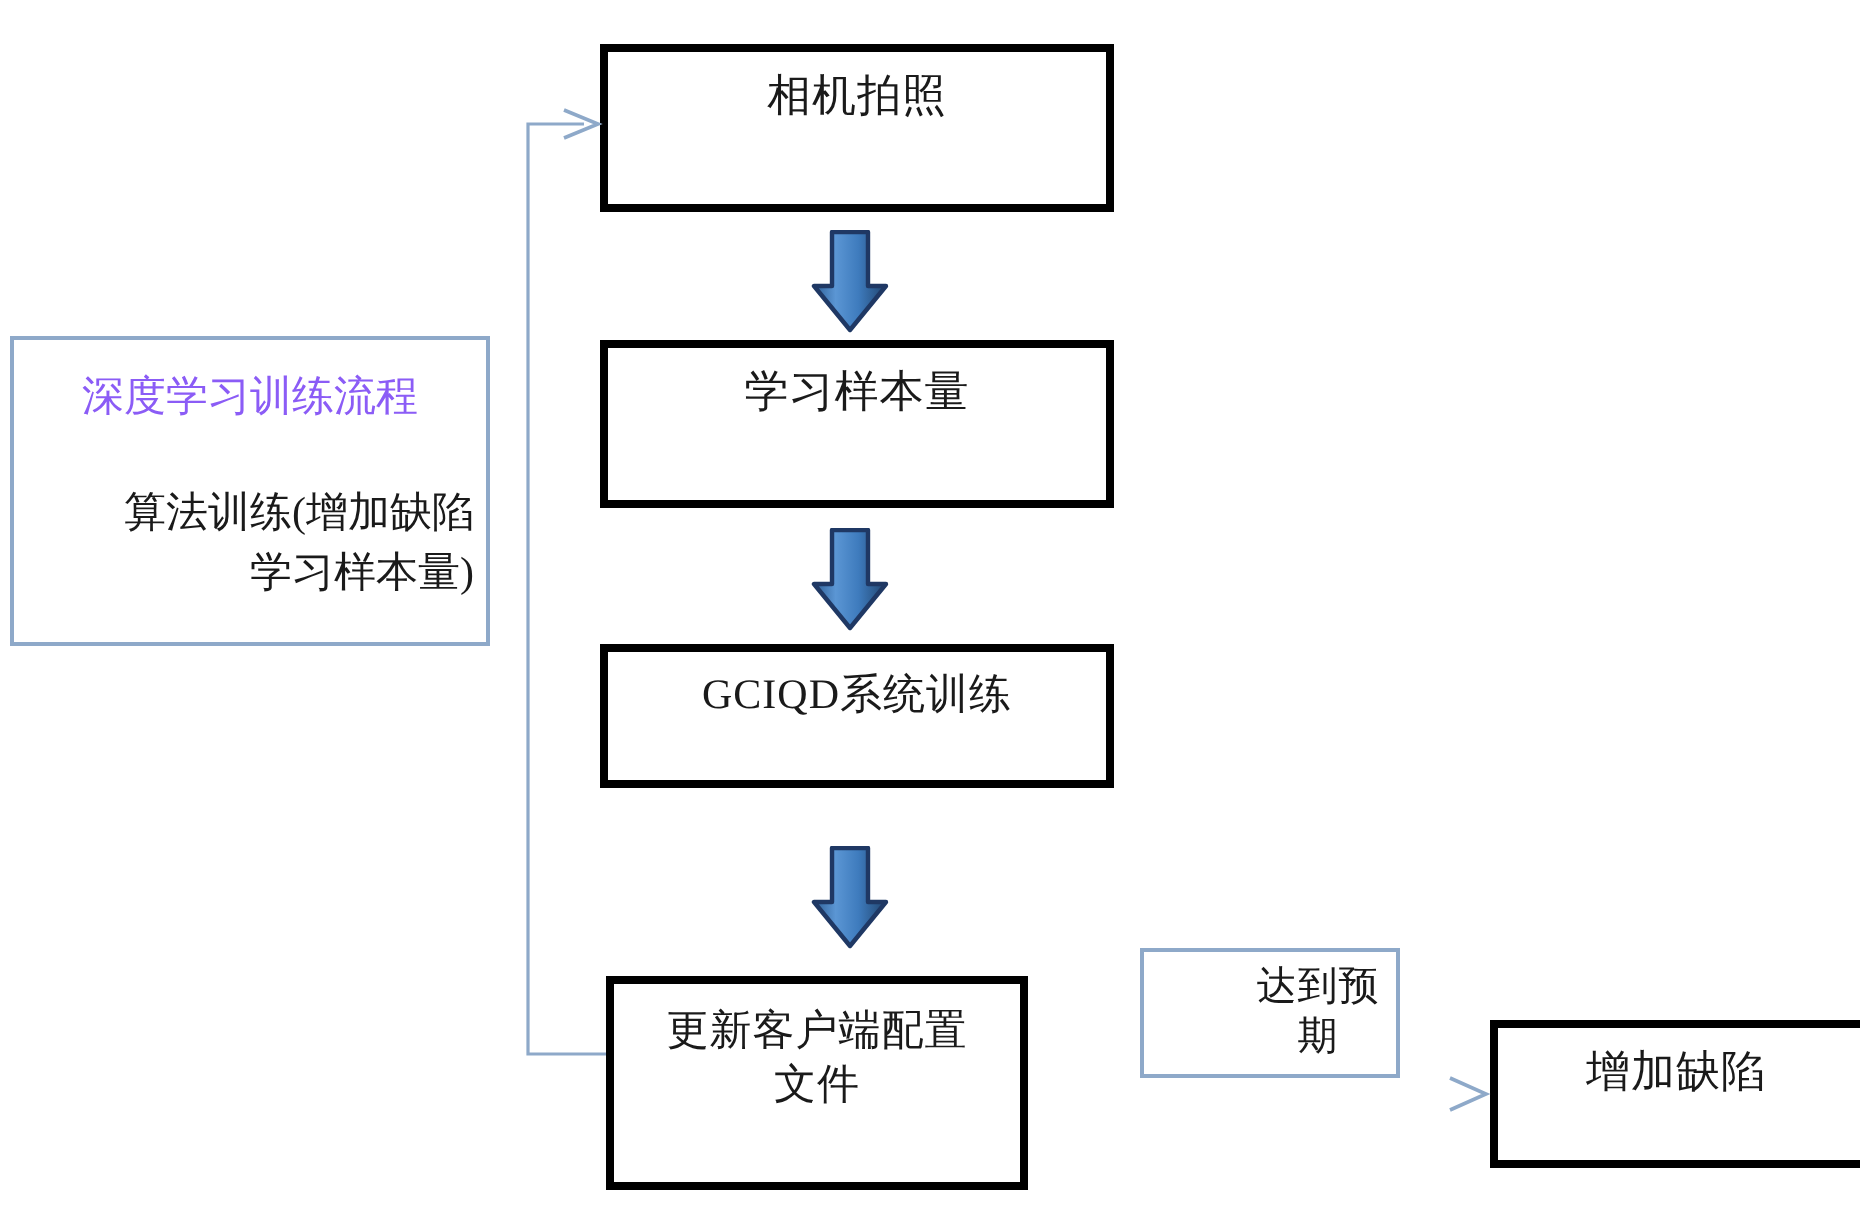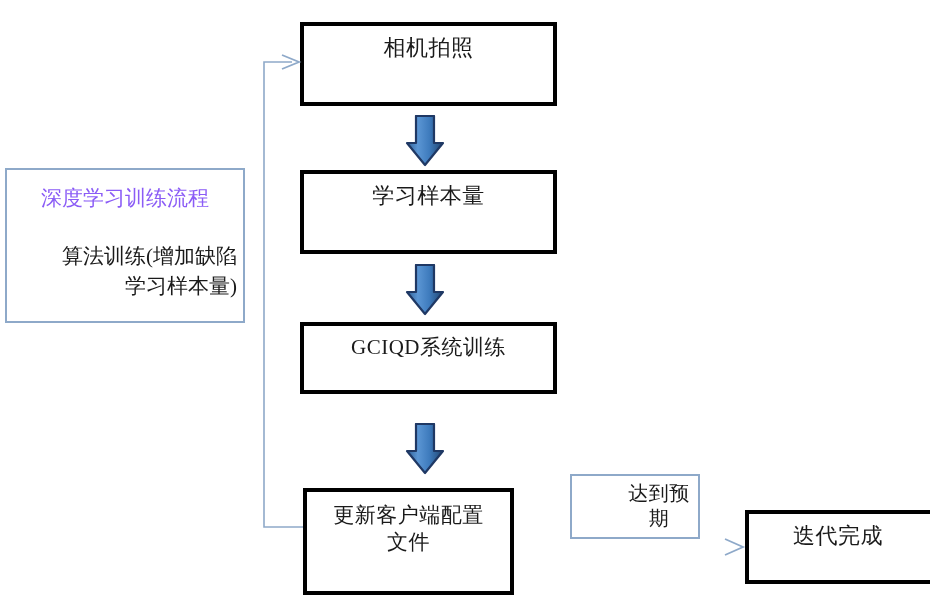--- a/index.html
+++ b/index.html
@@ -164,7 +164,7 @@
   </div>
 
   <div class="node box-heavy" style="left:745px; top:510px; width:200px; height:74px;">
-    <div class="label fs-22" style="top:8px; right:14px;">迭代完成</div>
+    <div class="label fs-22" style="top:8px; right:14px;">增加缺陷</div>
   </div>
 
   <div class="conn" style="left:0px; top:0px; width:930px; height:605px; pointer-events:none;">

